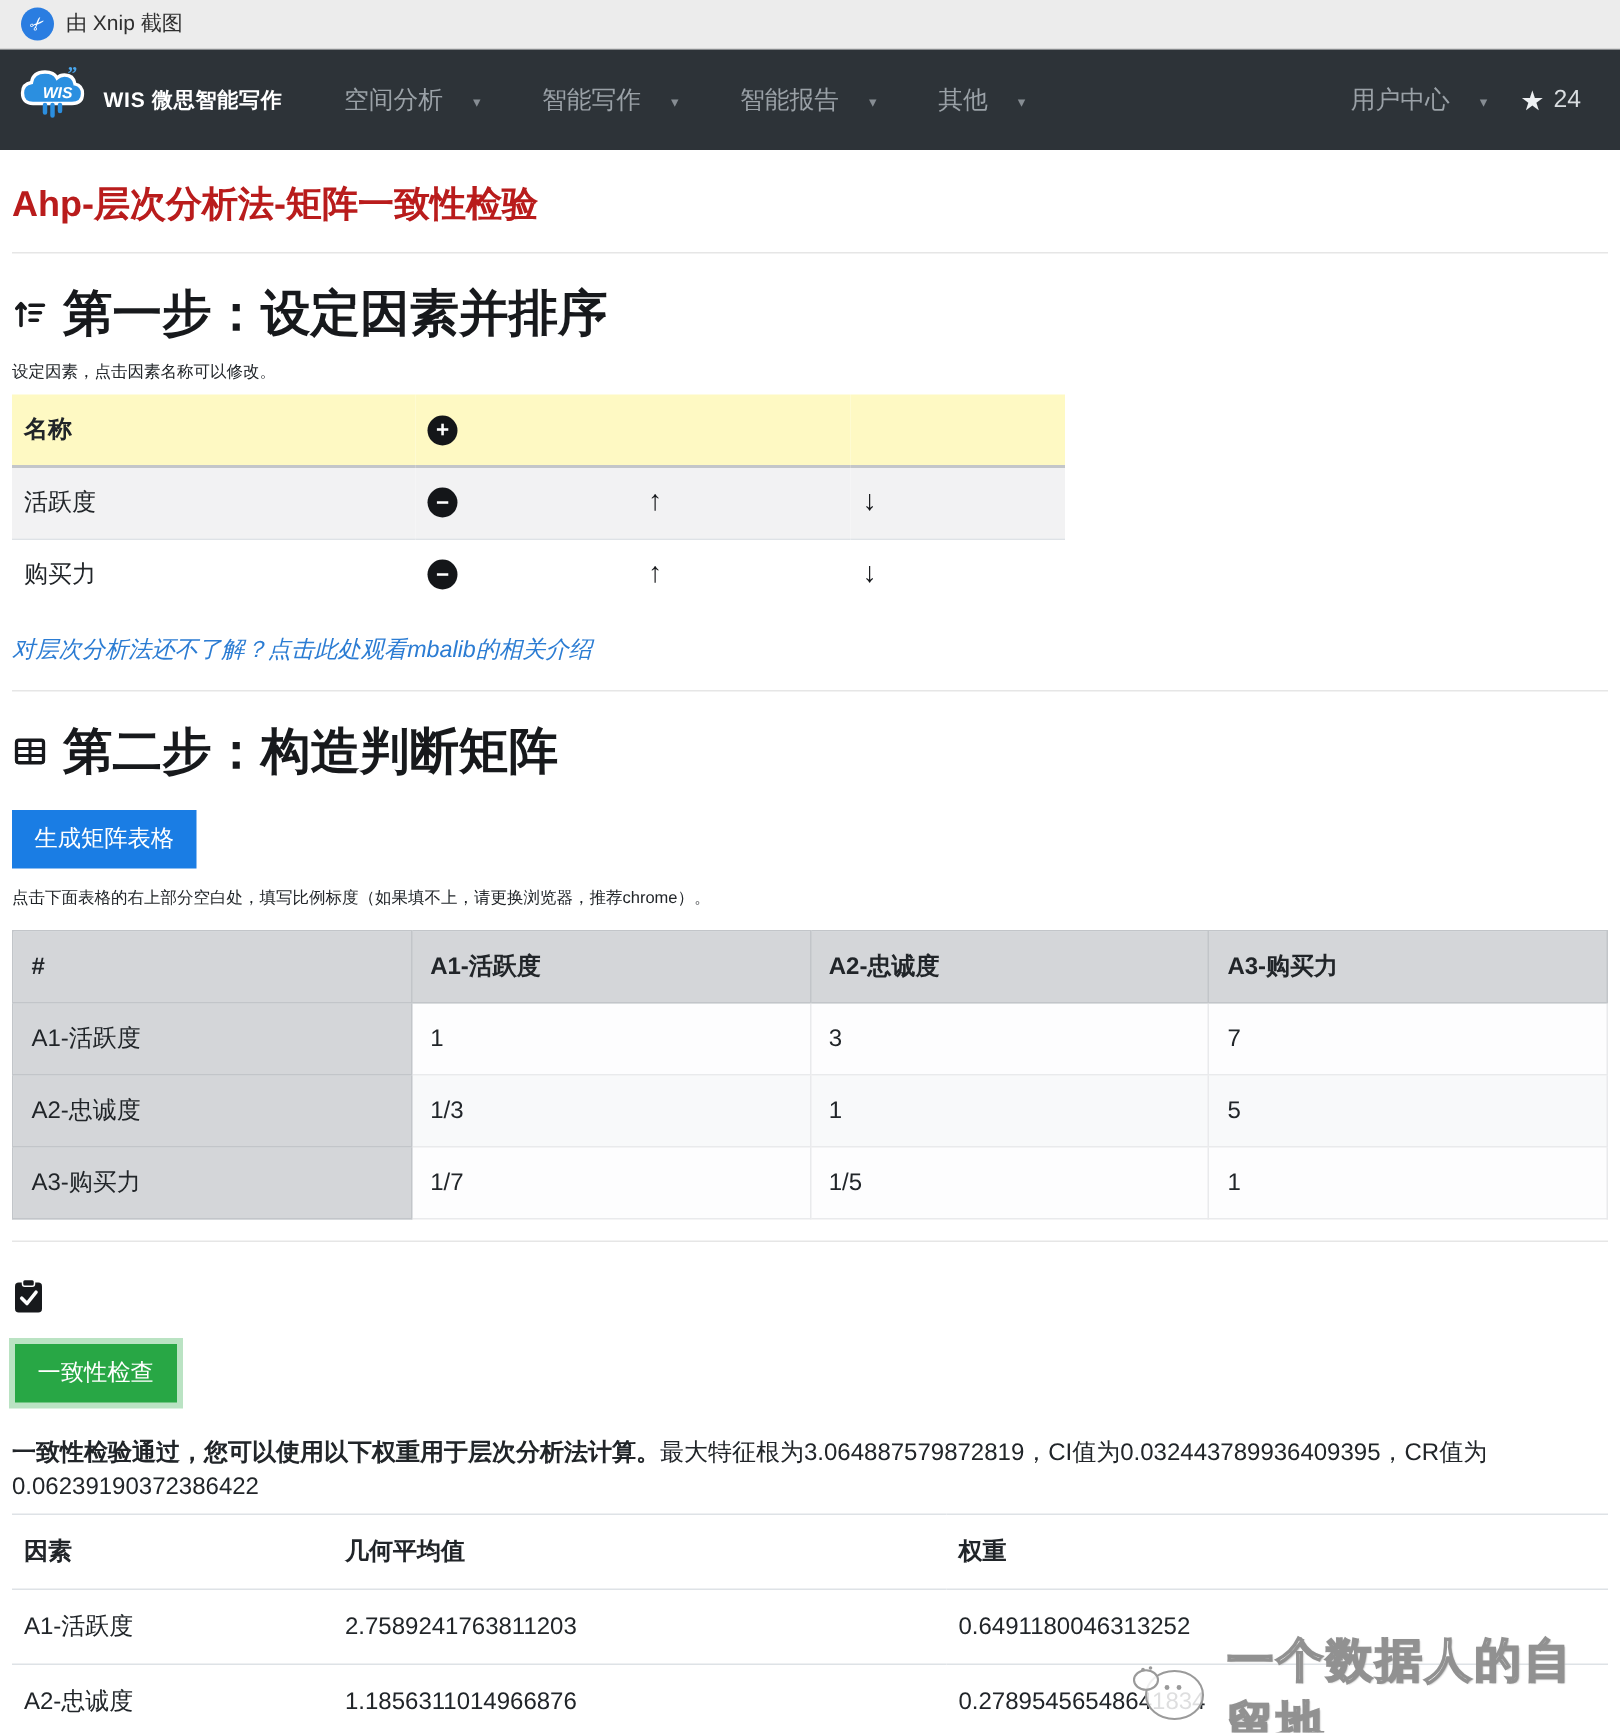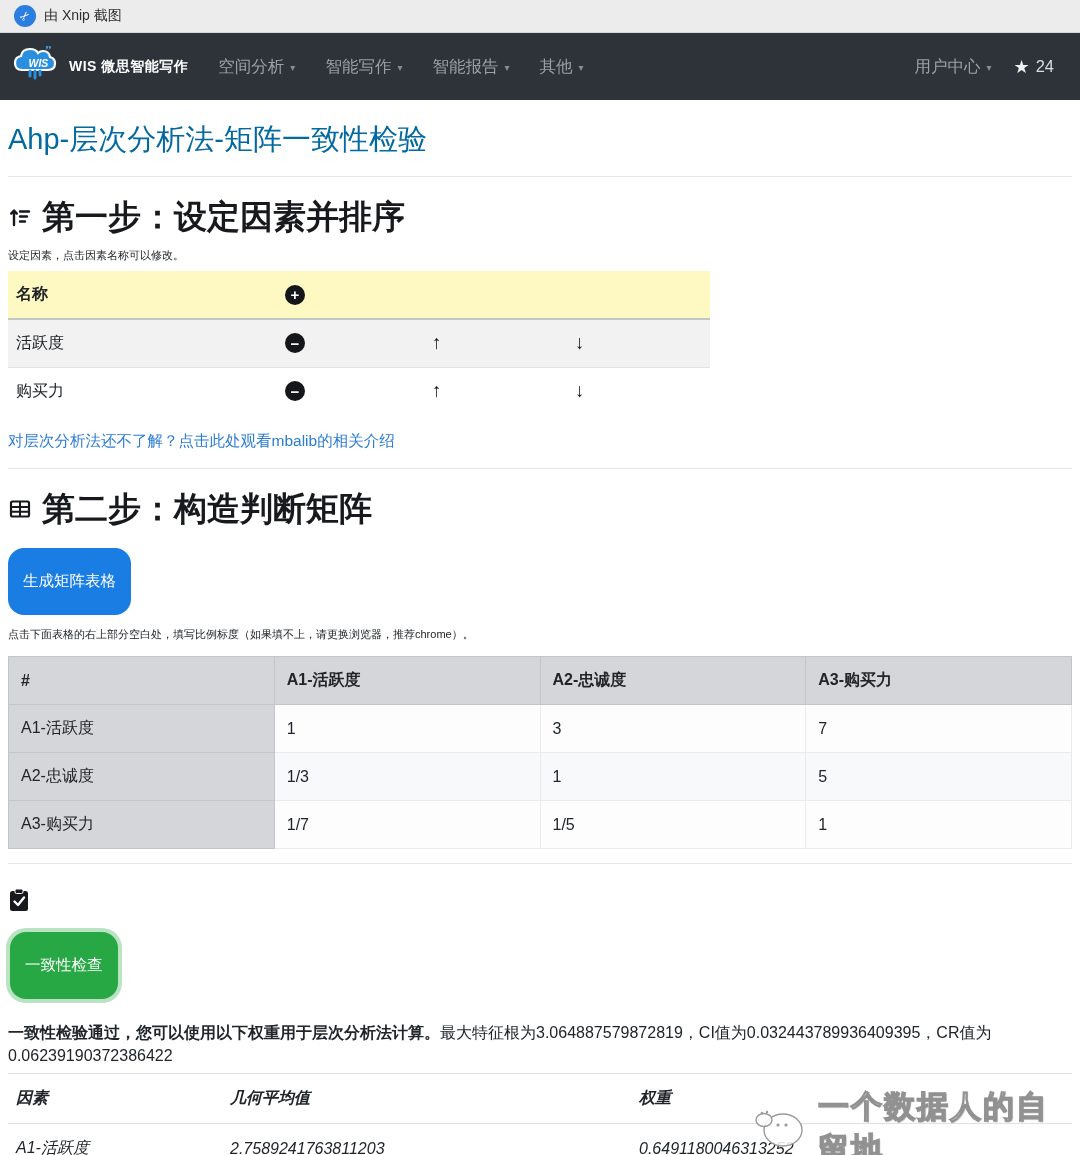--- a/index.html
+++ b/index.html
@@ -20,8 +20,8 @@
   .navbar{height:67px;background:#2d3338;display:flex;align-items:center;padding:0 26px 0 12px;}
   .brand-wrap{display:flex;align-items:center;gap:11px;margin-right:30px;cursor:pointer;}
   .brand{color:#fff;font-size:14px;font-weight:700;letter-spacing:.5px;white-space:nowrap;}
-  .nav-item{display:flex;align-items:center;gap:6px;color:#9aa1a7;font-size:16.5px;
-    margin-right:30px;cursor:pointer;white-space:nowrap;}
+  .nav-item{display:flex;align-items:center;gap:20px;color:#9aa1a7;font-size:16.5px;
+    margin-right:30px;cursor:pointer;white-space:nowrap;margin-left:11px;}
   .caret{font-size:10px;color:#868d93;margin-top:2px;}
   .nav-right{margin-left:auto;display:flex;align-items:center;gap:22px;text-align:right;}
   .star-wrap{display:flex;align-items:center;gap:6px;color:#d9dde0;font-size:16.5px;}

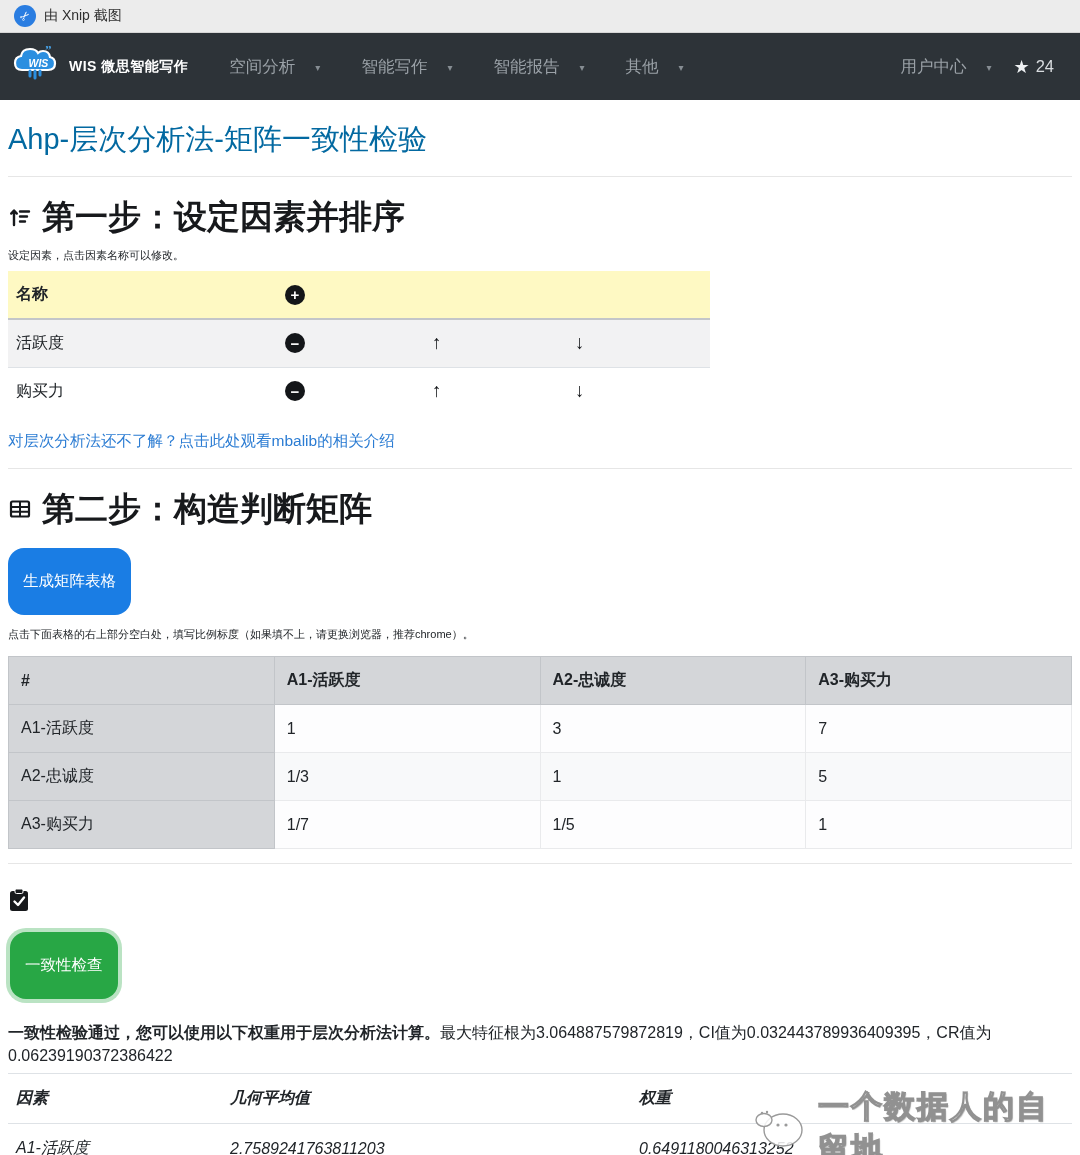--- a/index.html
+++ b/index.html
@@ -29,7 +29,7 @@
 
   
   .content{padding:0 8px;}
-  .page-title{font-size:29px;font-weight:400;margin:20px 0 16px;color:#0369a1;}
+  .page-title{font-size:24px;font-weight:700;margin:20px 0 16px;color:#b91c1c;}
   .divider{border:none;border-top:1px solid #e6e6e6;margin:0;}
 
   .section-head{display:flex;align-items:center;gap:10px;font-size:33px;font-weight:700;

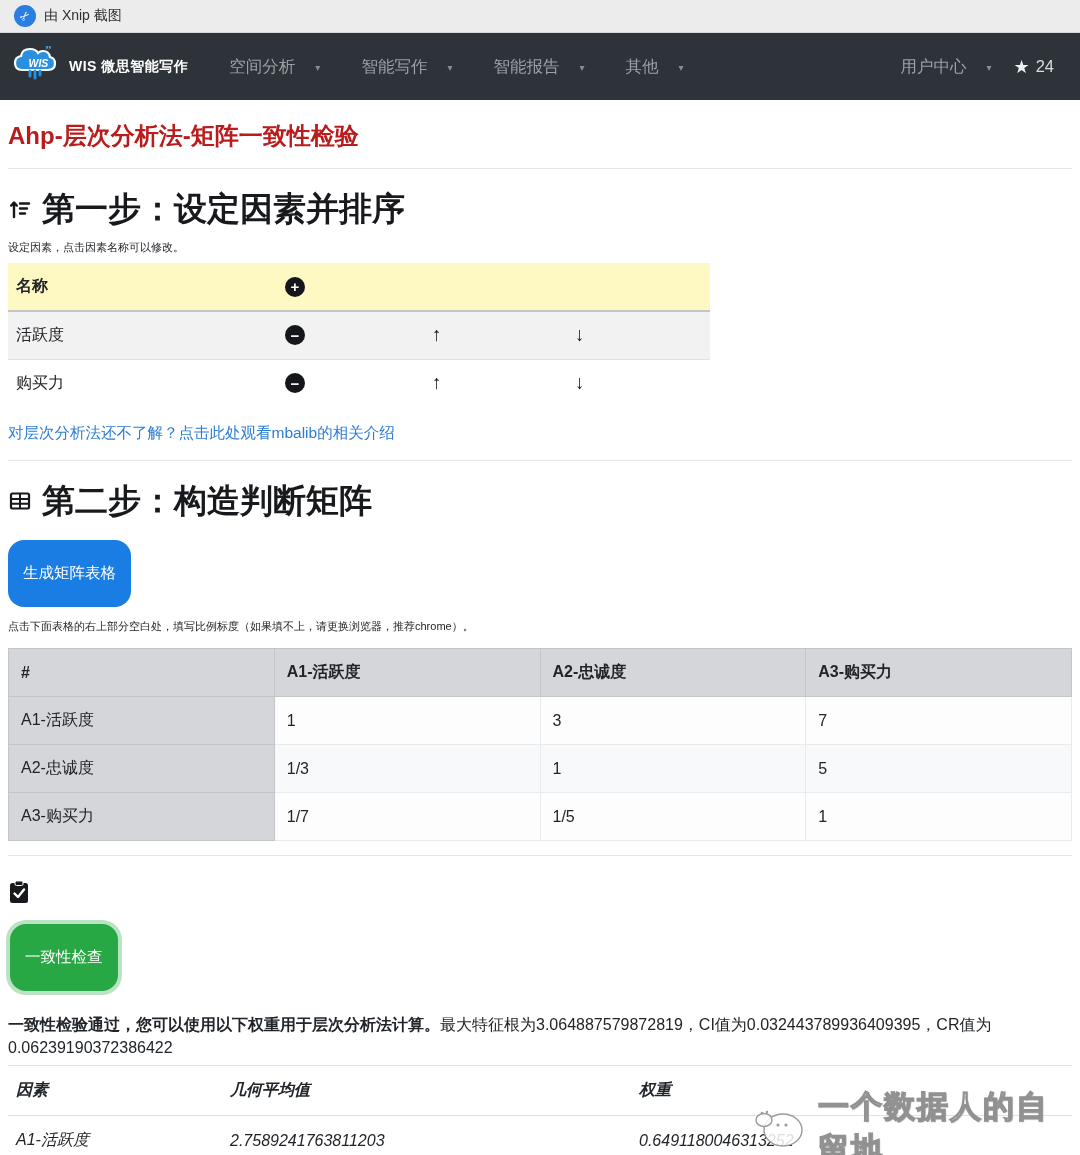--- a/index.html
+++ b/index.html
@@ -52,7 +52,7 @@
     line-height:1;cursor:pointer;}
   .arrow{font-size:19px;font-weight:600;color:#141619;cursor:pointer;}
 
-  .info-link{font-size:15.5px;color:#2b7cd3;margin:16px 0 16px;cursor:pointer;}
+  .info-link{font-size:15.5px;color:#2b7cd3;margin:16px 0 16px;cursor:pointer;font-style:italic;}
 
   
   .btn{display:inline-block;border:none;border-radius:16px;font-family:inherit;

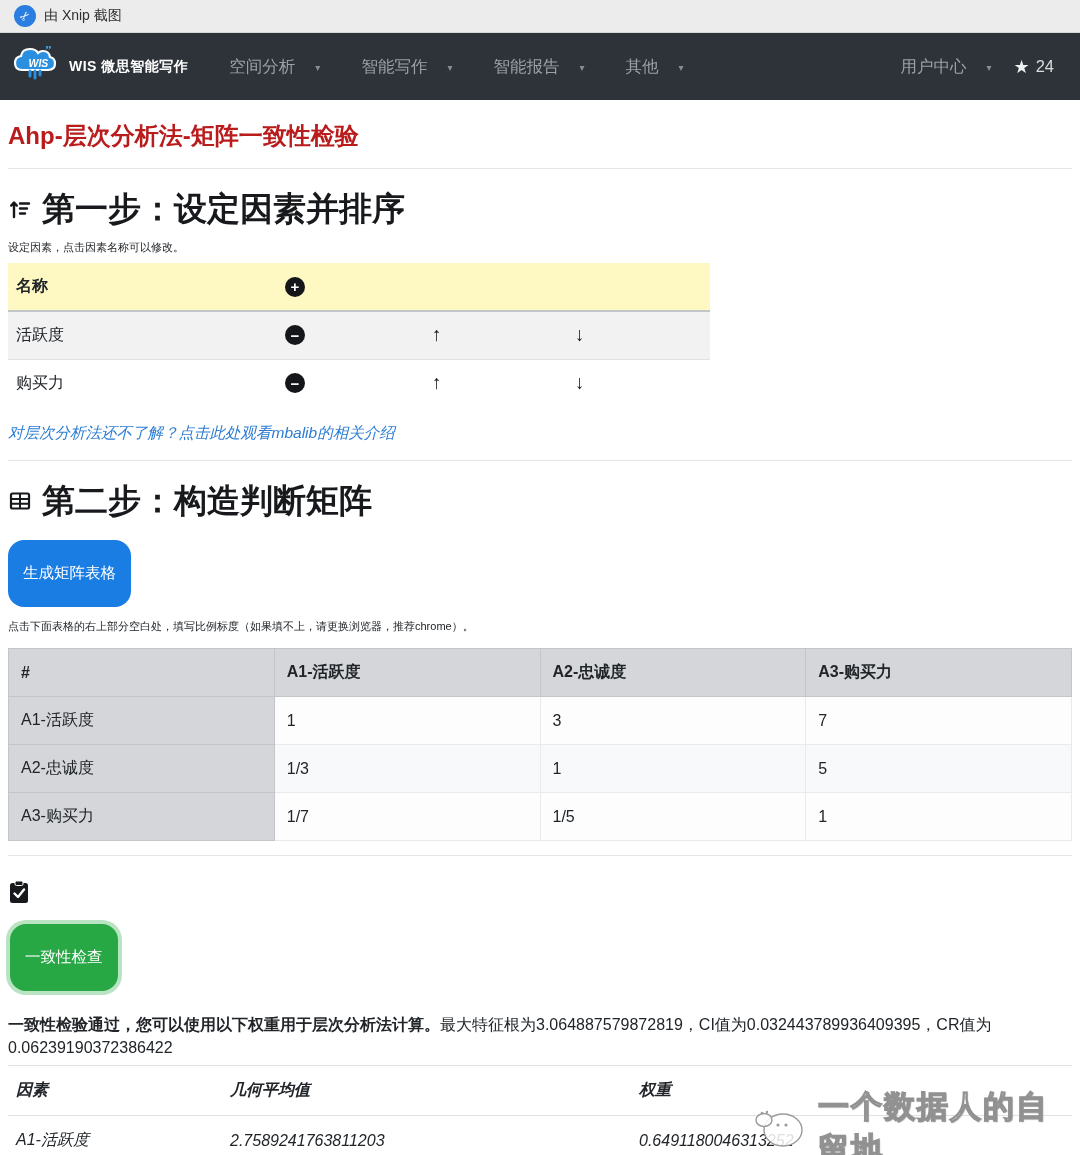--- a/index.html
+++ b/index.html
@@ -55,8 +55,8 @@
   .info-link{font-size:15.5px;color:#2b7cd3;margin:16px 0 16px;cursor:pointer;font-style:italic;}
 
   
-  .btn{display:inline-block;border:none;border-radius:16px;font-family:inherit;
-    font-size:15.5px;color:#fff;padding:23px 15px;cursor:pointer;}
+  .btn{display:inline-block;border:none;border-radius:0;font-family:inherit;
+    font-size:15.5px;color:#fff;padding:9px 15px;cursor:pointer;}
   .btn-primary{background:#1a7de4;margin:8px 0 12px;}
   .btn-success{background:#28a745;margin:4px 0 16px 2px;box-shadow:0 0 0 4px rgba(40,167,69,.32);}
 

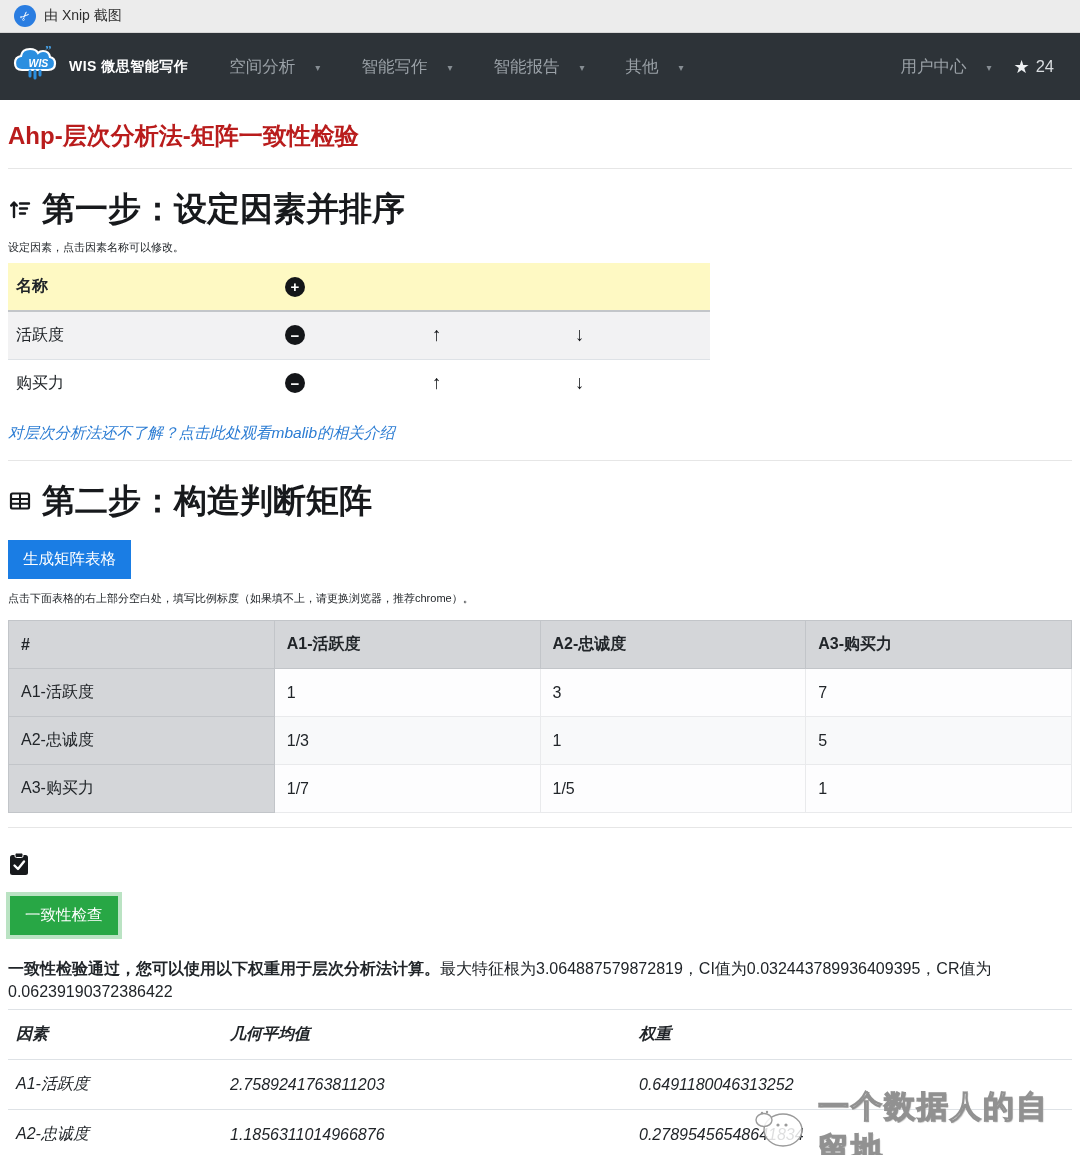--- a/index.html
+++ b/index.html
@@ -72,7 +72,7 @@
   .result-text .lead{font-weight:700;}
 
   .weights-table{width:1064px;font-size:16px;table-layout:fixed;}
-  .weights-table th,.weights-table td{padding:14px 8px;text-align:left;vertical-align:middle;font-style:italic;}
+  .weights-table th,.weights-table td{padding:14px 8px;text-align:left;vertical-align:middle;}
   .weights-table thead th{font-weight:700;border-top:1px solid #dee2e6;border-bottom:1px solid #dee2e6;}
   .weights-table tbody td{border-top:1px solid #dee2e6;}
   .weights-table tbody tr:first-child td{border-top:none;}

